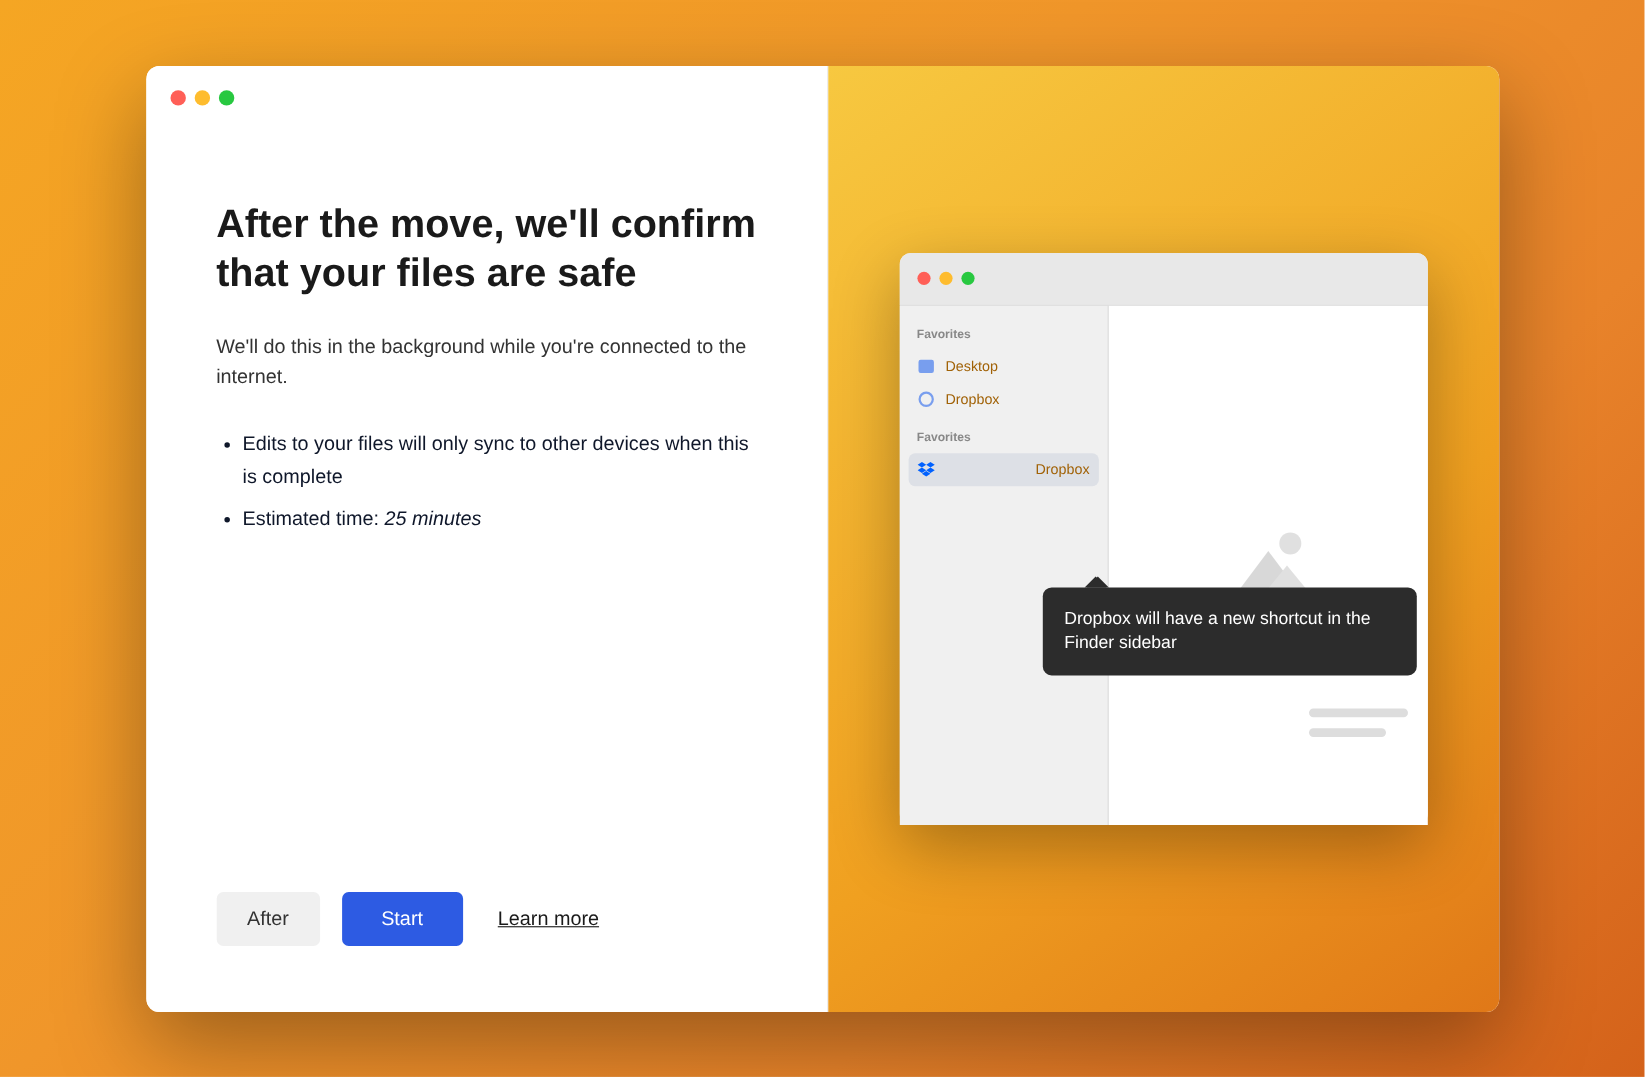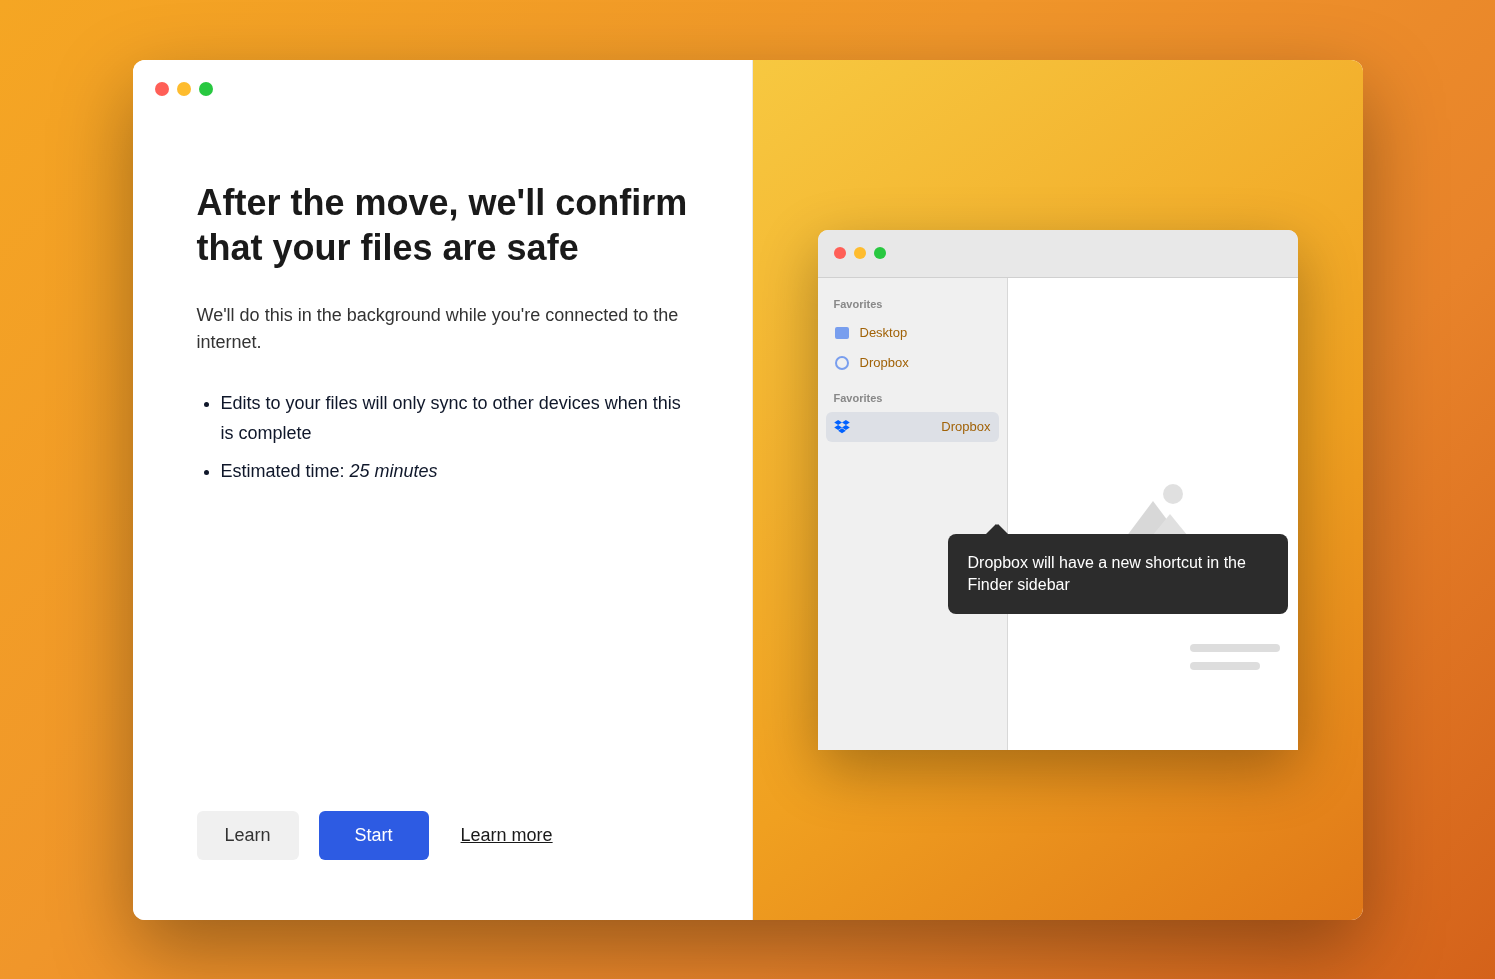--- a/index.html
+++ b/index.html
@@ -307,7 +307,7 @@
     </div>
 
     <div class="bottom-actions">
-      <button class="btn-back">Learn</button>
+      <button class="btn-back">After</button>
       <button class="btn-start">Start</button>
       <button class="link-learn-more">Learn more</button>
     </div>

